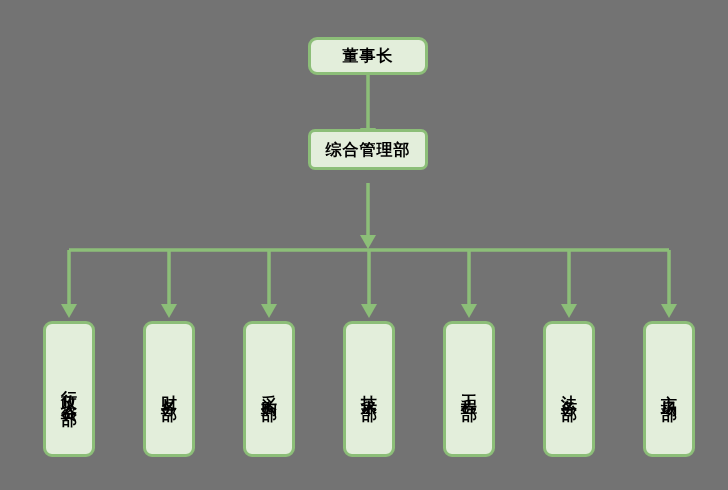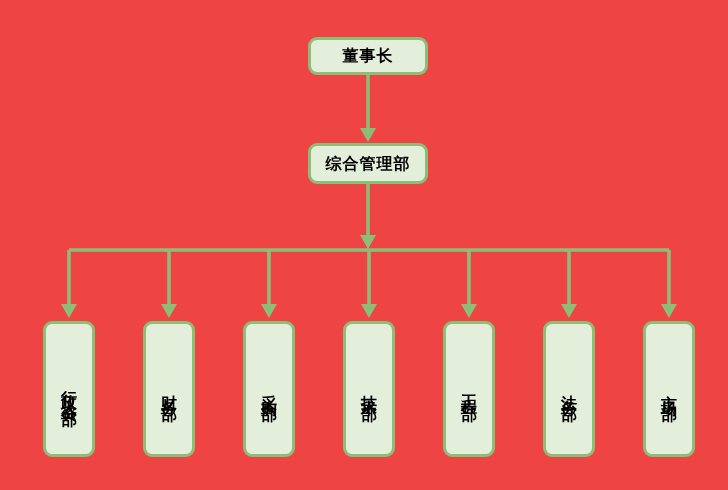--- a/index.html
+++ b/index.html
@@ -12,7 +12,7 @@
     position: relative;
     width: 728px;
     height: 490px;
-    background: #ef4444;
+    background: #737373;
     overflow: hidden;
   }
   .connectors {

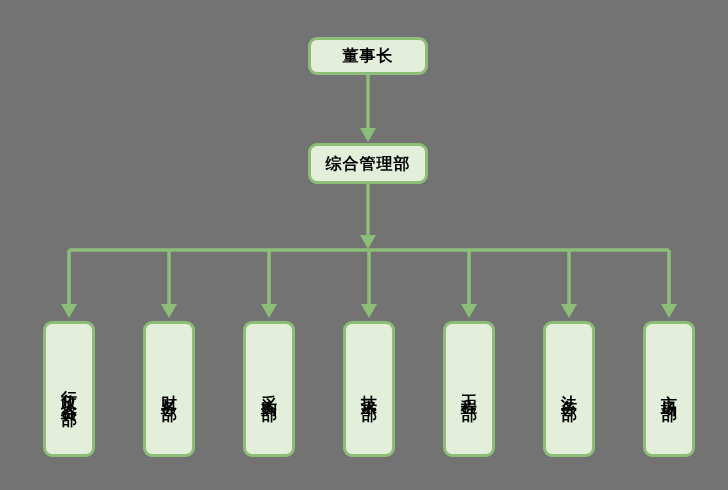--- a/index.html
+++ b/index.html
@@ -42,8 +42,8 @@
     width: 120px; height: 38px;
   }
   .node-mid {
-    left: 308px; top: 143px;
-    width: 120px; height: 41px;
+    left: 308px; top: 129px;
+    width: 120px; height: 41px; border-radius: 7px;
   }
   .node-dept {
     top: 321px;

